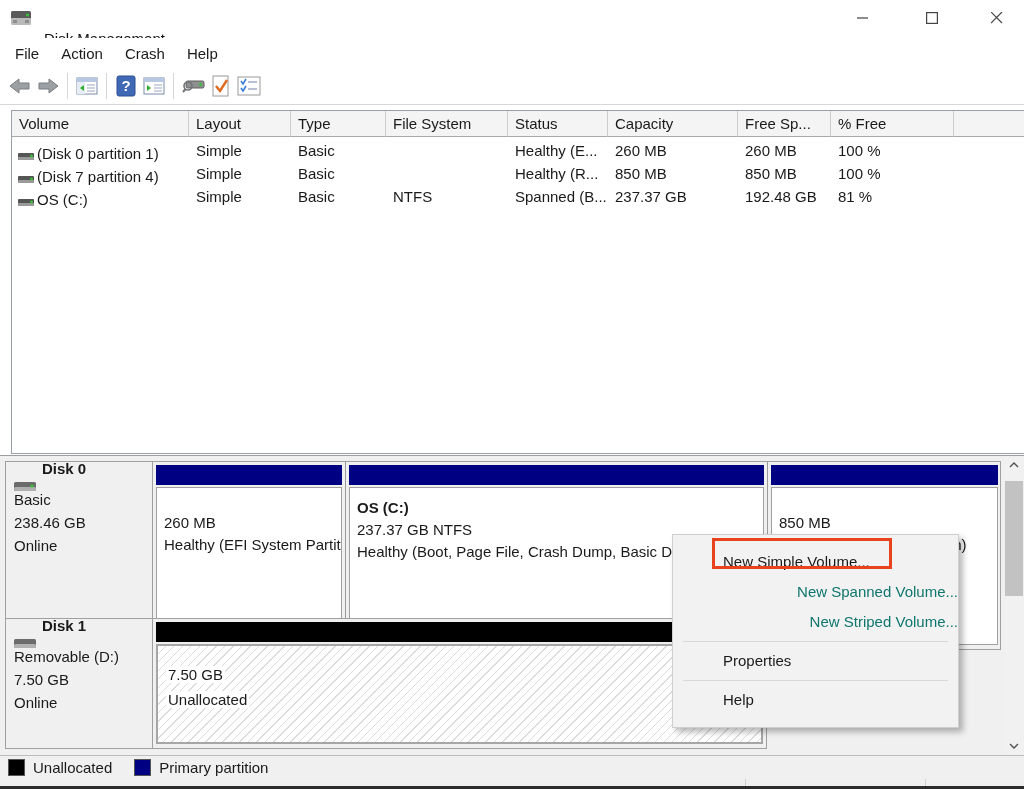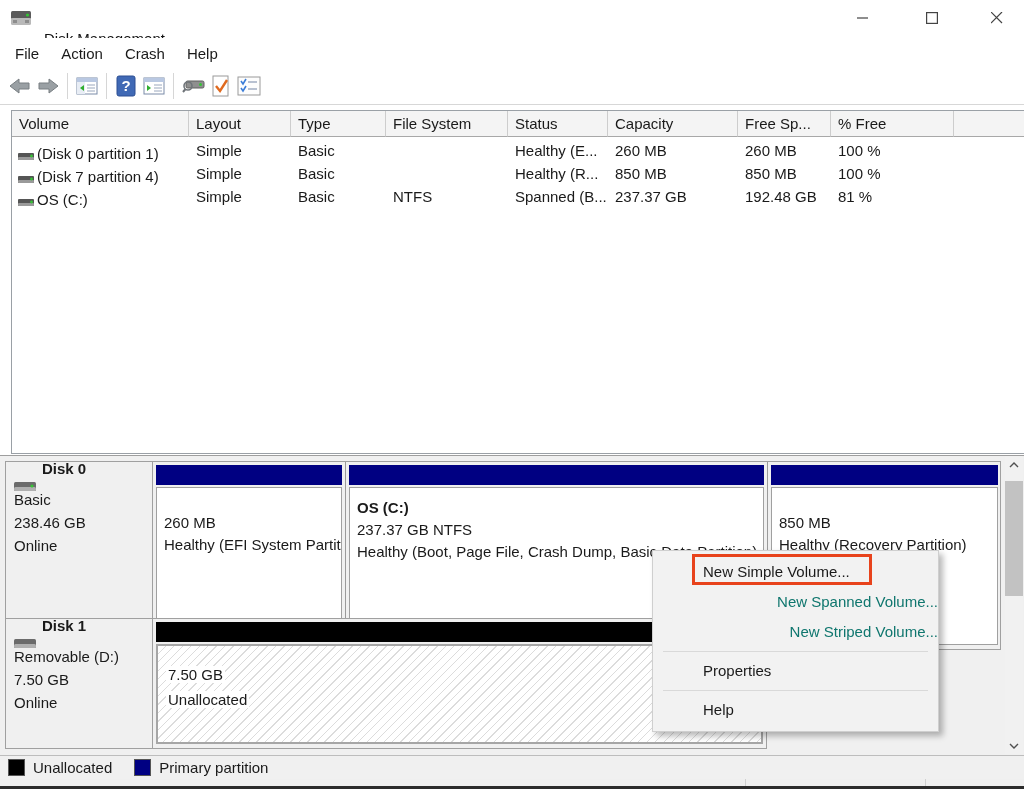--- a/index.html
+++ b/index.html
@@ -61,7 +61,7 @@
   .vs-thumb { position:absolute; left:0; top:25px; width:18px; height:115px; background:#c2c2c2; cursor:pointer; }
 
   
-  .cmenu { position:absolute; left:652px; top:534px; width:287px; background:#f2f2f2; border:1px solid #cfcfcf; box-shadow:4px 4px 6px rgba(0,0,0,0.28); padding:6px 0; z-index:50;margin-top:16px; }
+  .cmenu { position:absolute; left:672px; top:534px; width:287px; background:#f2f2f2; border:1px solid #cfcfcf; box-shadow:4px 4px 6px rgba(0,0,0,0.28); padding:12px 0; z-index:50; }
   .cm-item { height:30px; line-height:30px; padding-left:50px; font-size:15px; color:#1a1a1a; white-space:nowrap; cursor:pointer; }
   .cm-item.disabled { color:#0f766e; cursor:default;text-align:right; }
   .cm-sep { height:9px; position:relative; }

